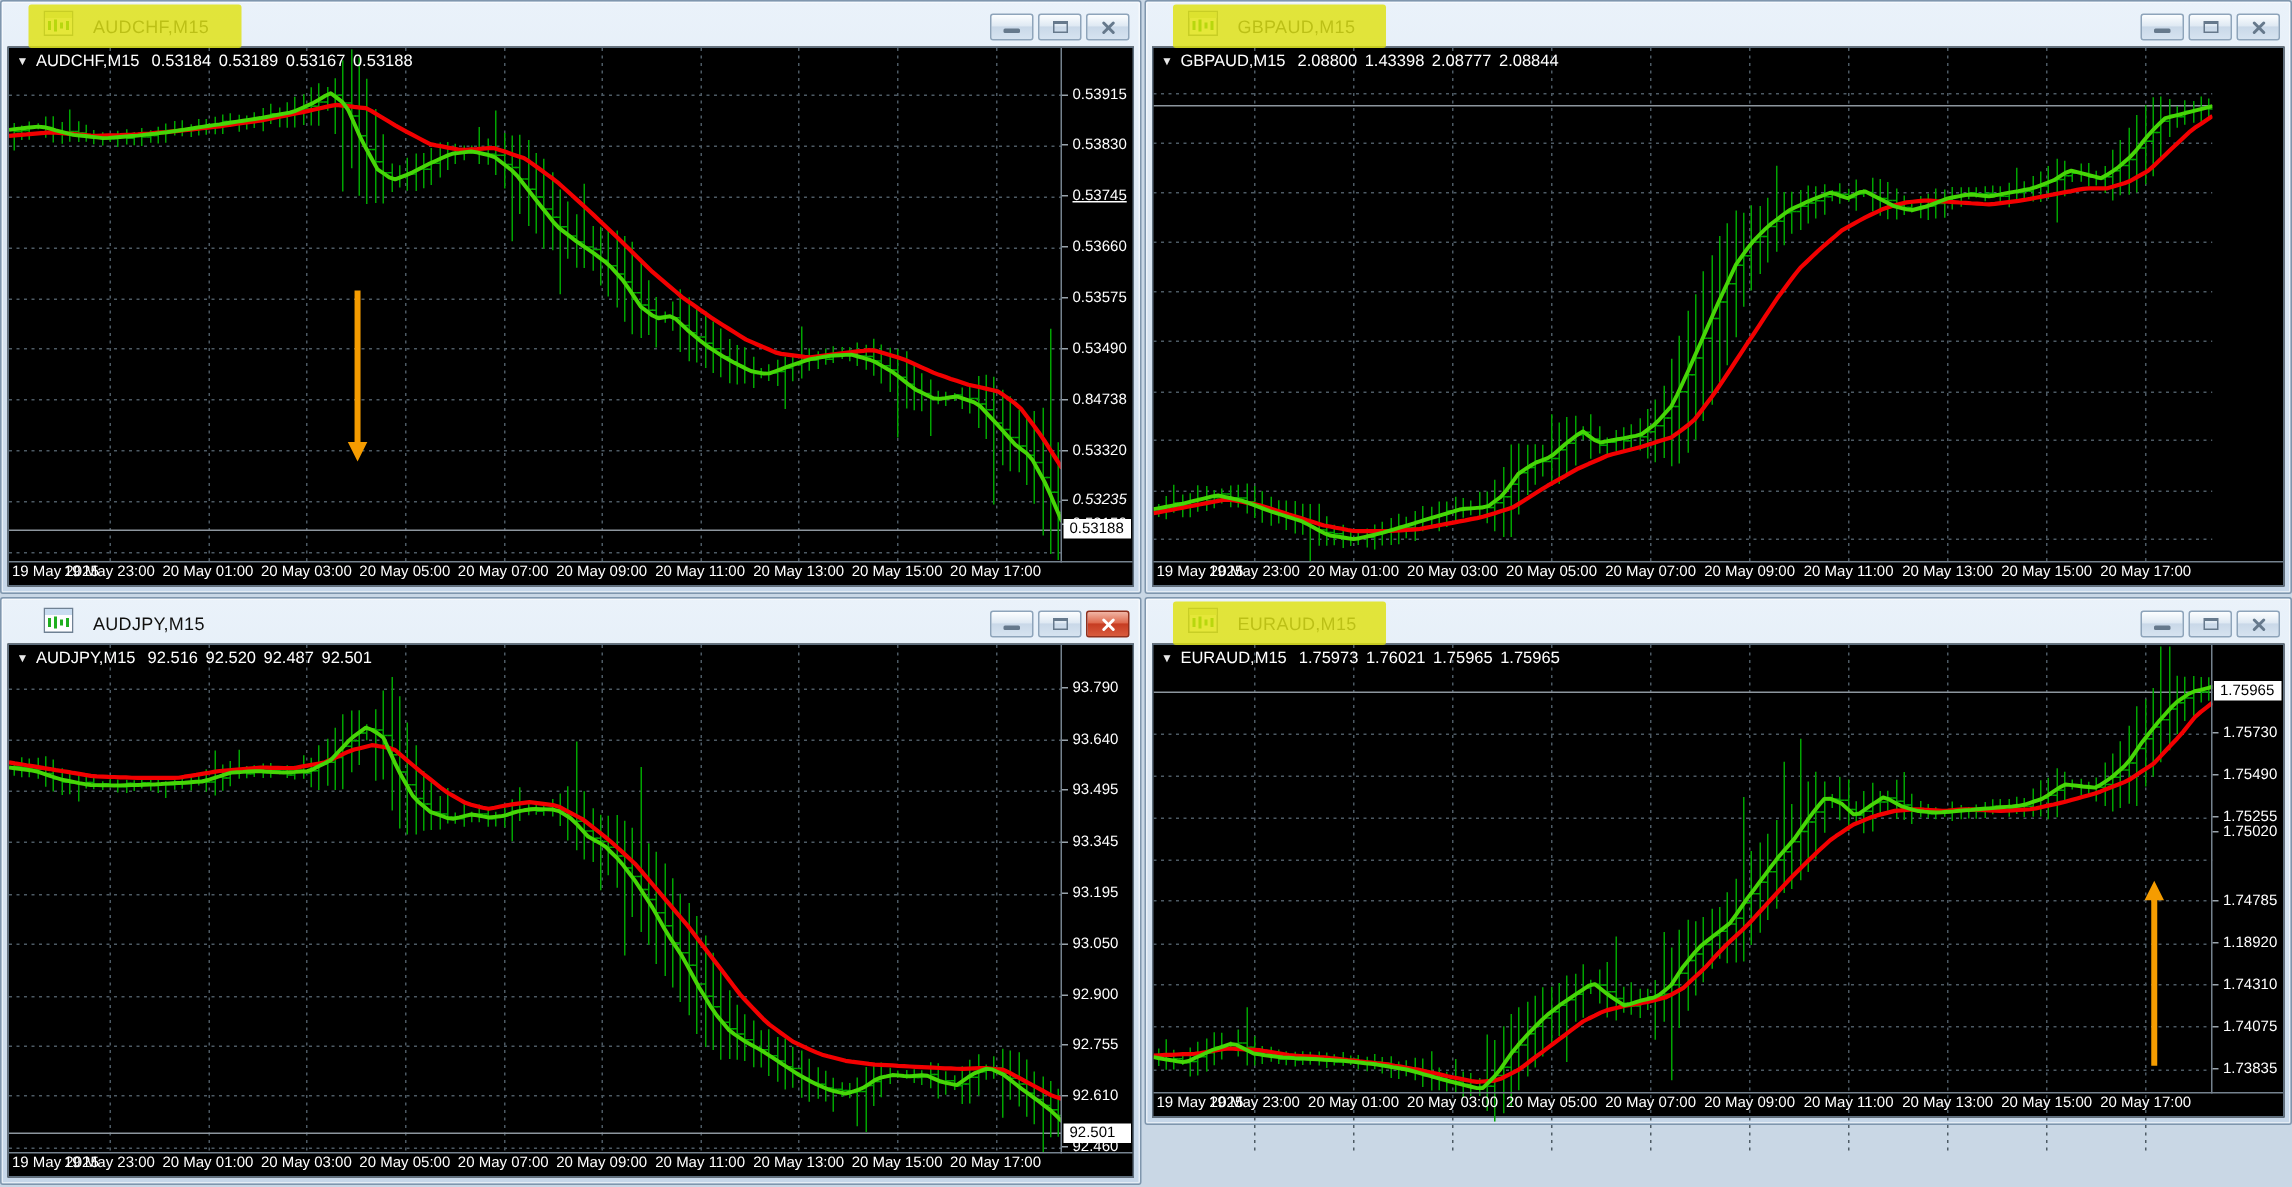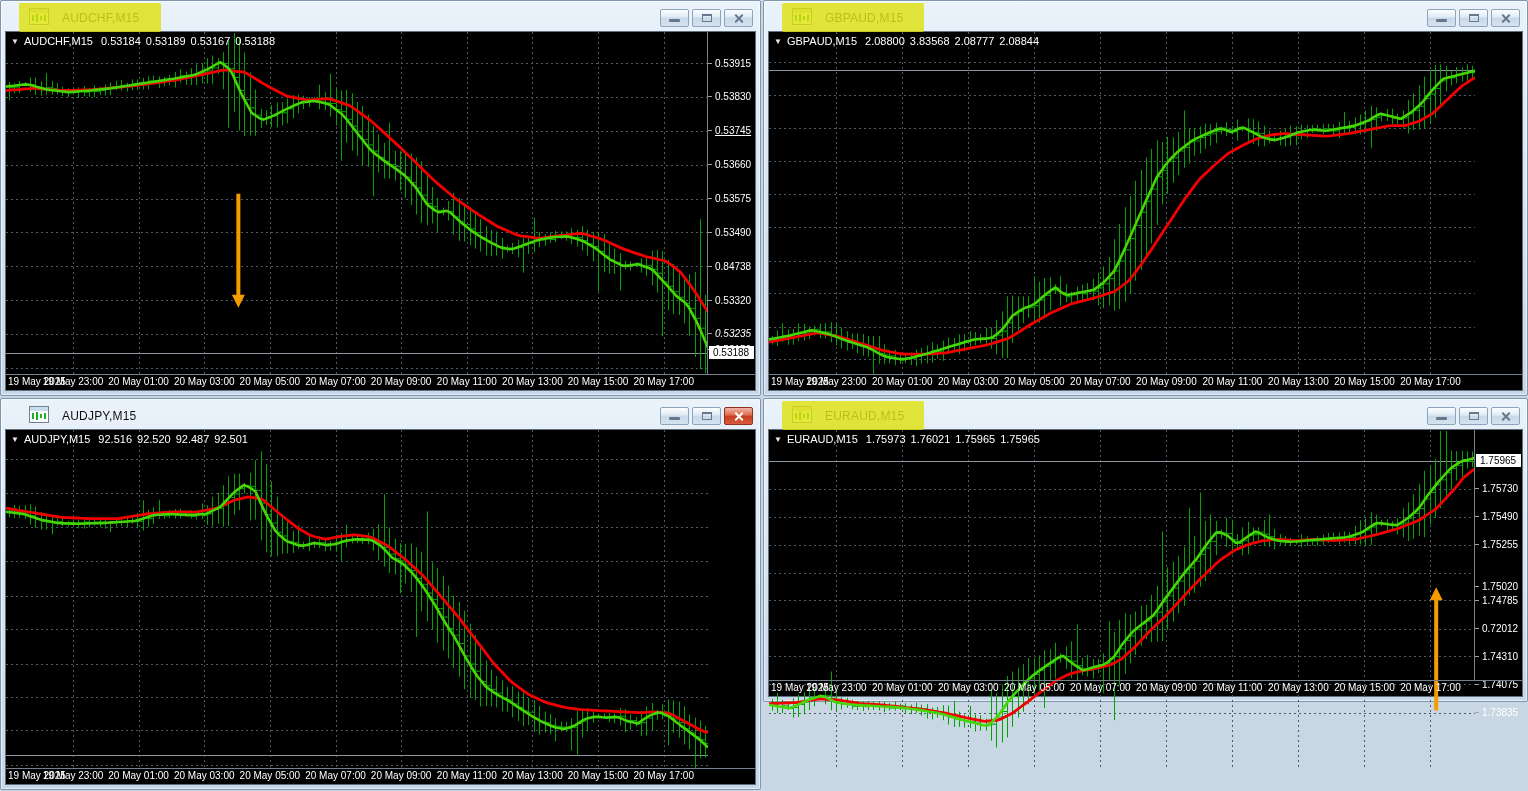--- a/index.html
+++ b/index.html
@@ -239,7 +239,7 @@
         </svg>
       </div>
     <div class="ohlc">
-      <span class="tri">▼</span><span class="sym">GBPAUD,M15</span><span class="v">2.08800</span><span class="v">3.83568</span><span class="v">2.08777</span><span class="v">2.08844</span>
+      <span class="tri">▼</span><span class="sym">GBPAUD,M15</span><span class="v">2.08800</span><span class="v">1.43398</span><span class="v">2.08777</span><span class="v">2.08844</span>
     </div>
     <div class="taxis">
         <div class="ttick" style="left: 2px;">19 May 2025</div>

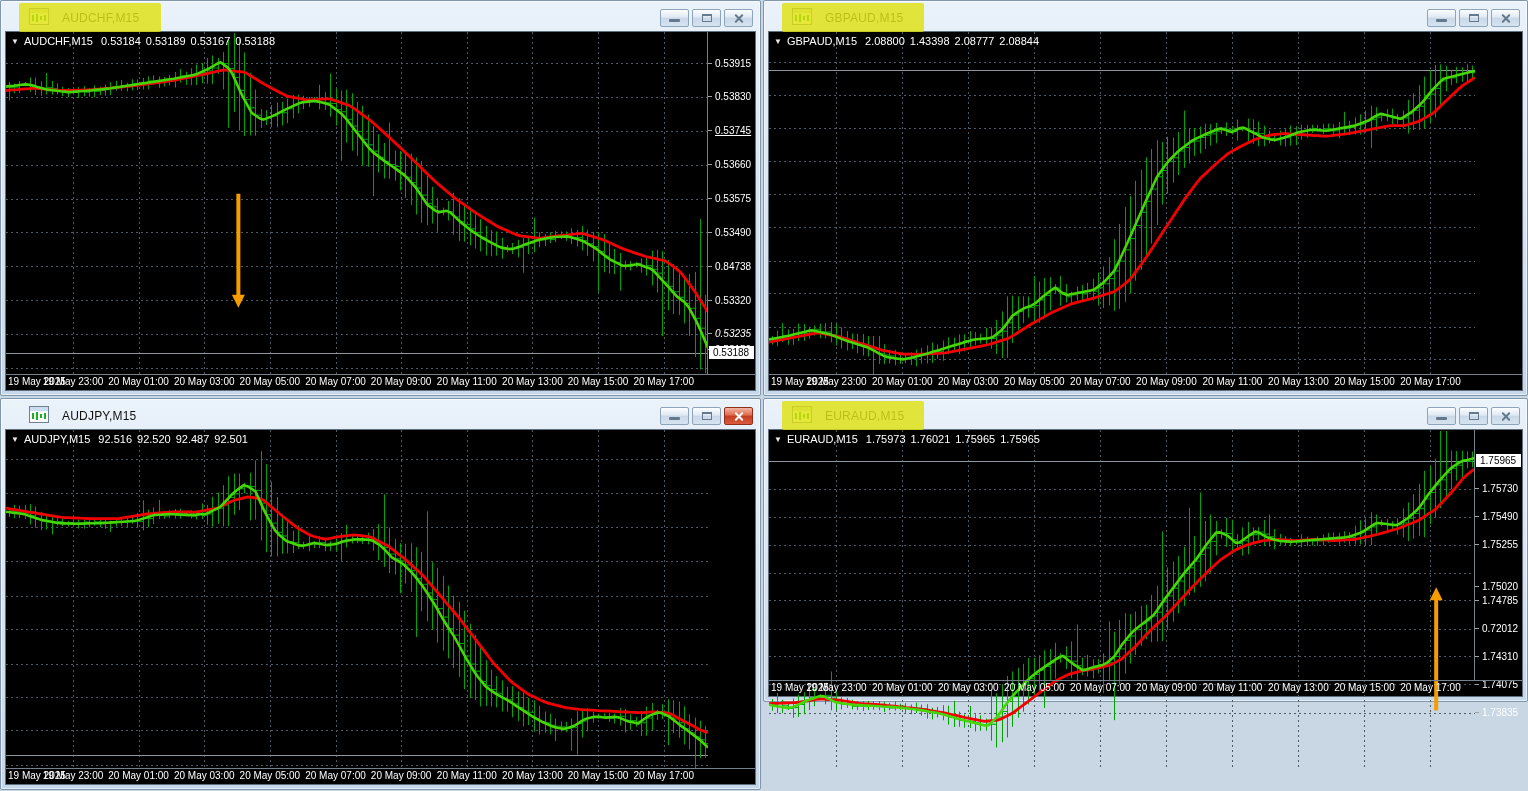--- a/index.html
+++ b/index.html
@@ -19,7 +19,7 @@
   .win-tl{left:0;top:0;width:761px;height:396px}
   .win-tr{left:763px;top:0;width:765px;height:396px}
   .win-bl{left:0;top:398px;width:761px;height:392px}
-  .win-br{left:763px;top:398px;width:765px;height:304px}
+  .win-br{left:763px;top:398px;width:765px;height:352px}
 
   .titlebar{height:26px;display:flex;align-items:center;position:relative;}
   .app-icon{margin-left:24px;flex:0 0 auto;z-index:1;}

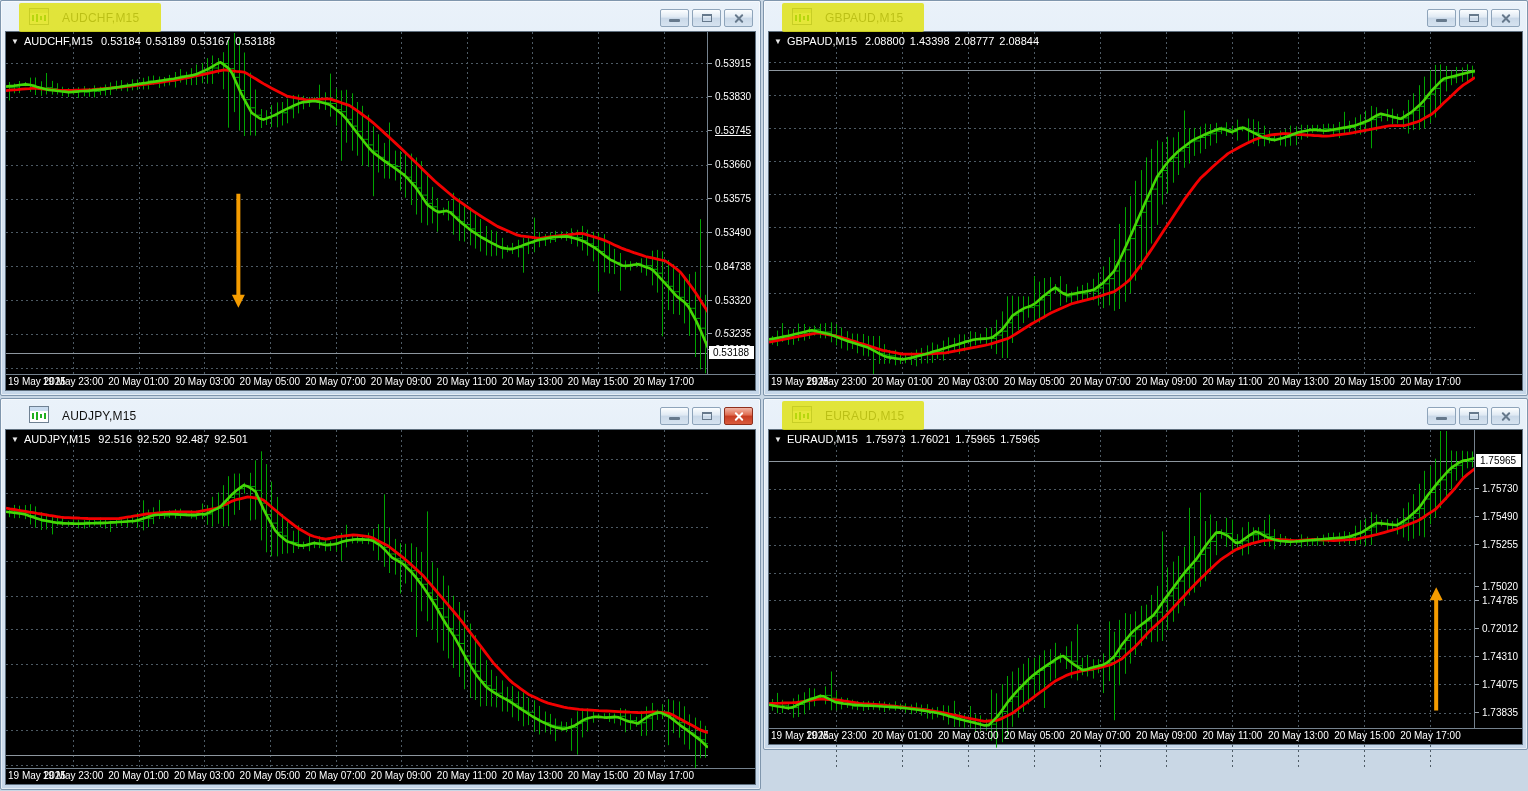--- a/index.html
+++ b/index.html
@@ -318,6 +318,19 @@
     <div class="ohlc">
       <span class="tri">▼</span><span class="sym">AUDJPY,M15</span><span class="v">92.516</span><span class="v">92.520</span><span class="v">92.487</span><span class="v">92.501</span>
     </div>
+    <div class="paxis">
+        <div class="ptick" style="top: 23.2678px;">93.790</div>
+        <div class="ptick" style="top: 57.7892px;">93.640</div>
+        <div class="ptick" style="top: 91.1599px;">93.495</div>
+        <div class="ptick" style="top: 125.681px;">93.345</div>
+        <div class="ptick" style="top: 160.203px;">93.195</div>
+        <div class="ptick" style="top: 193.573px;">93.050</div>
+        <div class="ptick" style="top: 228.095px;">92.900</div>
+        <div class="ptick" style="top: 261.465px;">92.755</div>
+        <div class="ptick" style="top: 294.836px;">92.610</div>
+        <div class="ptick" style="top: 329.357px;">92.460</div>
+        <div class="bidbox" style="top: 318.922px;">92.501</div>
+      </div>
     <div class="taxis">
         <div class="ttick" style="left: 2px;">19 May 2025</div>
         <div class="ttick" style="left: 66.9708px; transform: translateX(-50%);">19 May 23:00</div>

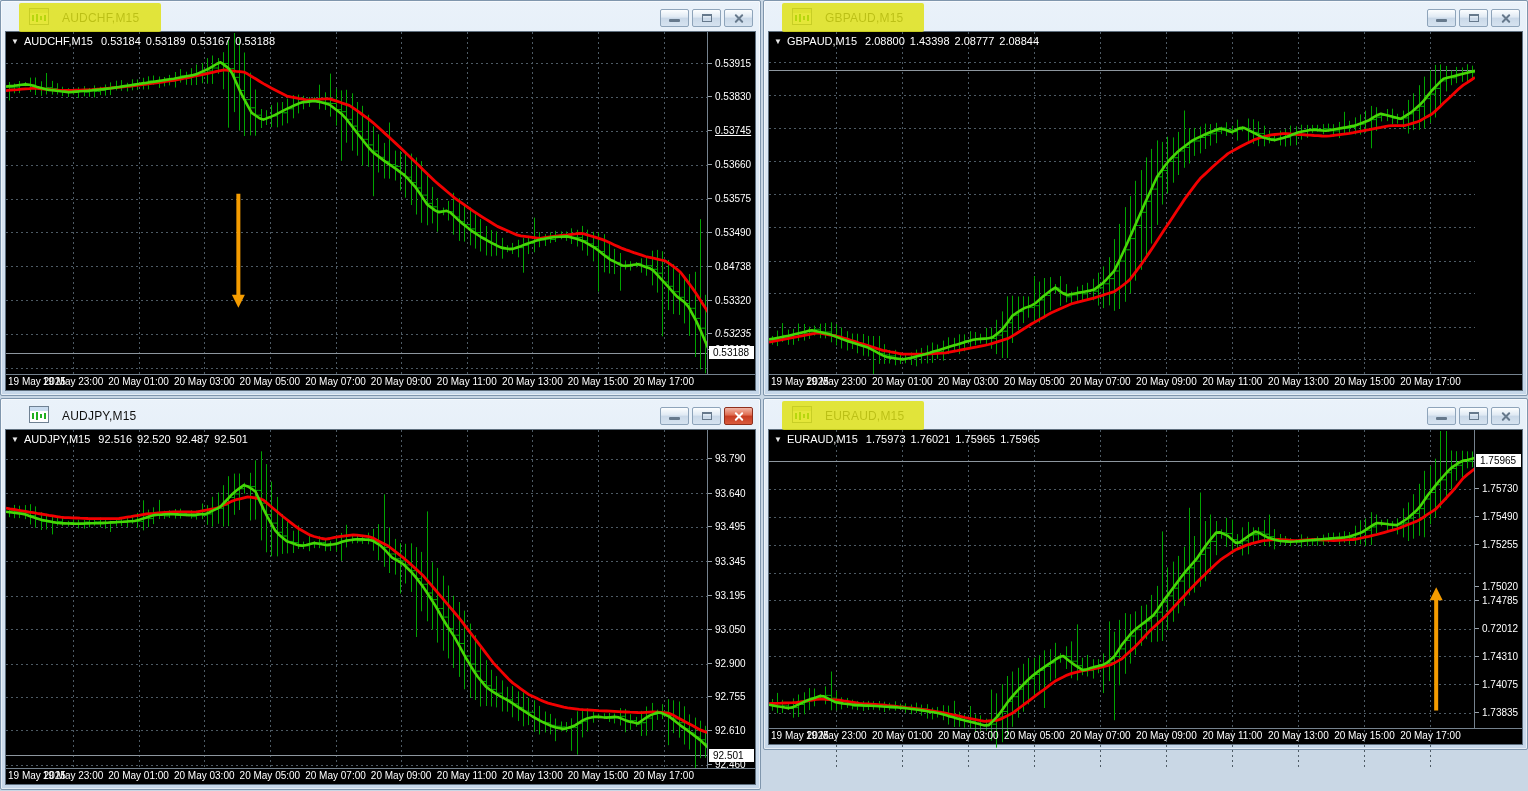--- a/index.html
+++ b/index.html
@@ -415,7 +415,7 @@
         <div class="ptick" style="top: 53.1072px;">1.75730</div>
         <div class="ptick" style="top: 81.4655px;">1.75490</div>
         <div class="ptick" style="top: 109.233px;">1.75255</div>
-        <div class="ptick" style="top: 151px;">1.75020</div>
+        <div class="ptick" style="top: 119px;">1.75020</div>
         <div class="ptick" style="top: 164.768px;">1.74785</div>
         <div class="ptick" style="top: 193.126px;">0.72012</div>
         <div class="ptick" style="top: 220.894px;">1.74310</div>

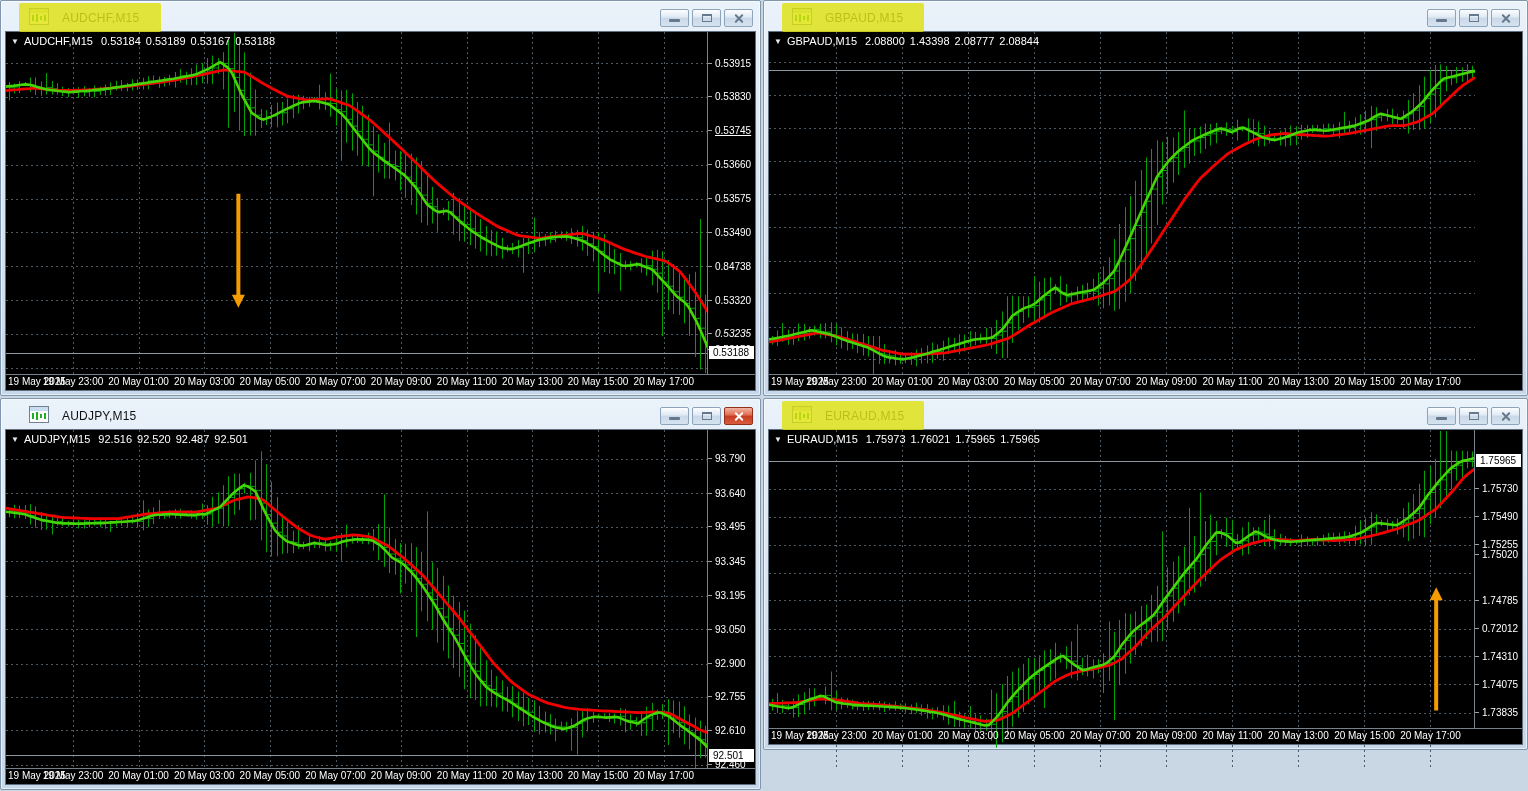--- a/index.html
+++ b/index.html
@@ -417,7 +417,7 @@
         <div class="ptick" style="top: 109.233px;">1.75255</div>
         <div class="ptick" style="top: 119px;">1.75020</div>
         <div class="ptick" style="top: 164.768px;">1.74785</div>
-        <div class="ptick" style="top: 193.126px;">0.72012</div>
+        <div class="ptick" style="top: 193.126px;">1.18920</div>
         <div class="ptick" style="top: 220.894px;">1.74310</div>
         <div class="ptick" style="top: 248.661px;">1.74075</div>
         <div class="ptick" style="top: 277.02px;">1.73835</div>

